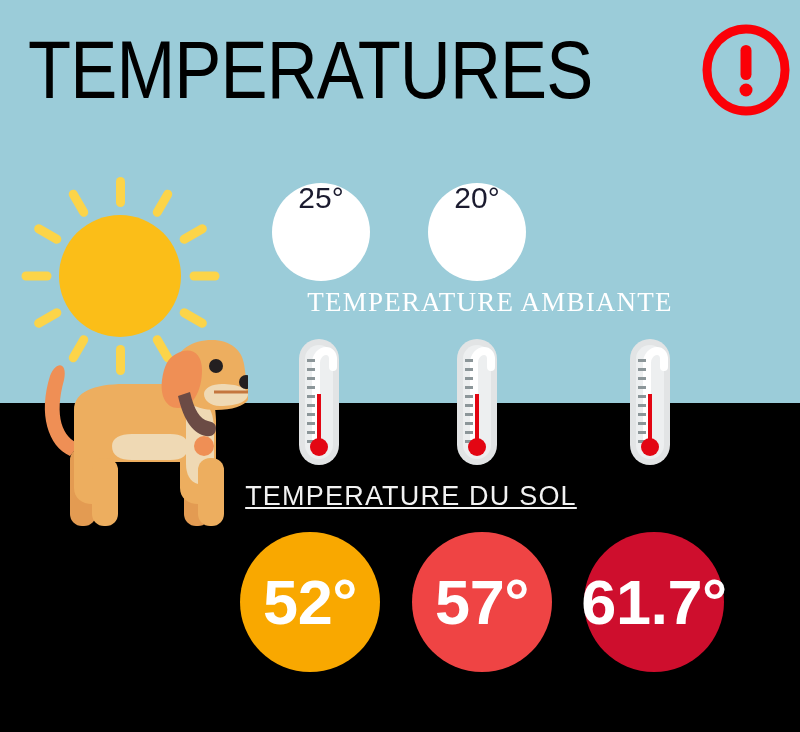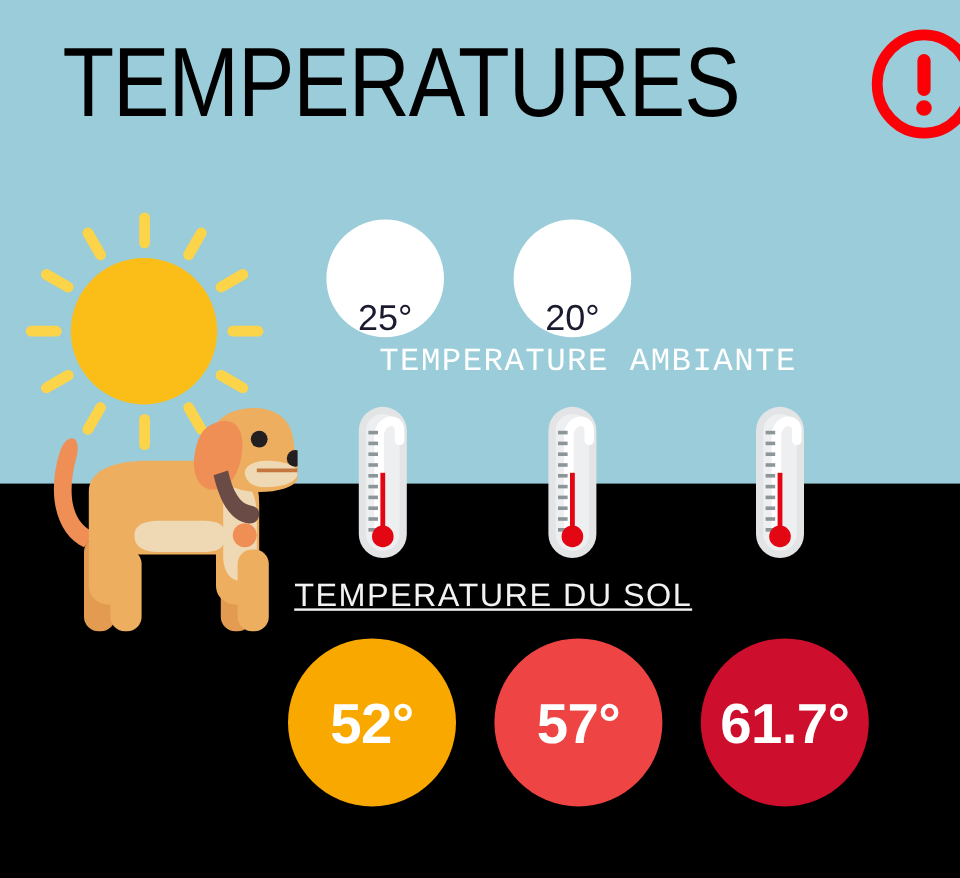--- a/index.html
+++ b/index.html
@@ -43,7 +43,7 @@
     height: 140px;
     display: flex;
     align-items: center;
-    padding-left: 52px;
+    padding-left: 28px;
     box-sizing: border-box;
   }
   .page-title {

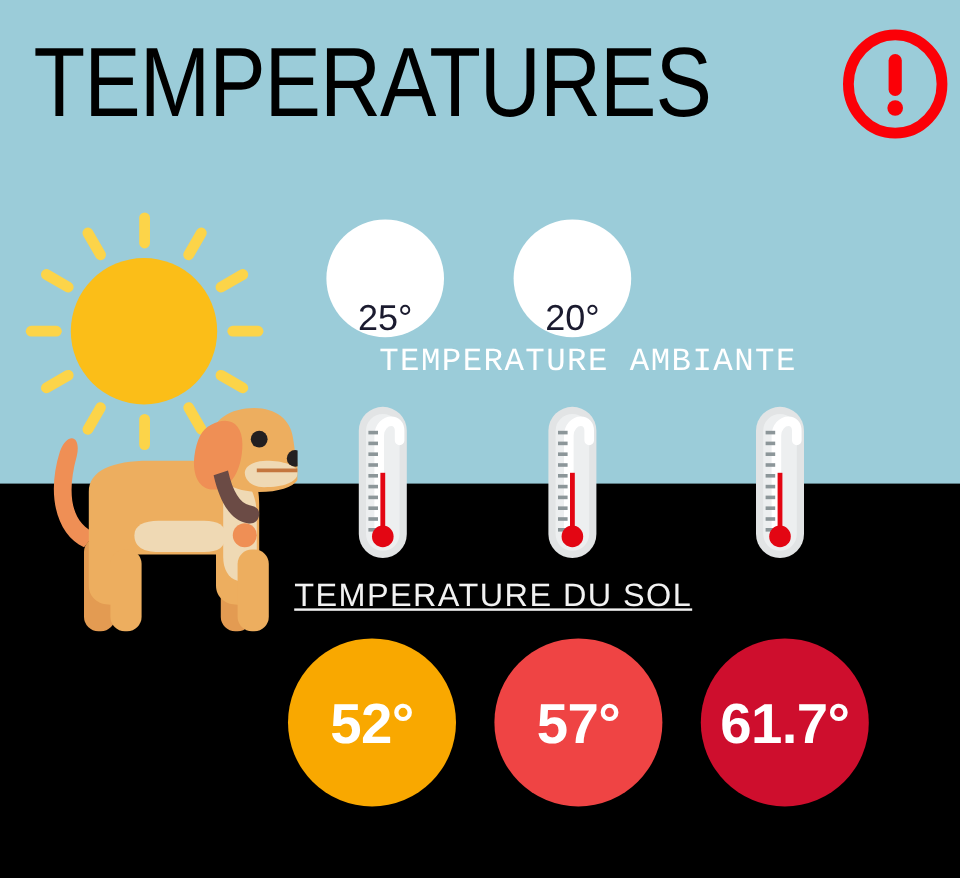--- a/index.html
+++ b/index.html
@@ -115,7 +115,7 @@
     border-radius: 50%;
     background: #FFFFFF;
     display: flex;
-    align-items: flex-end;
+    align-items: flex-start;
     justify-content: center;
   }
   .amb-circle.c0 { left: 14px; }

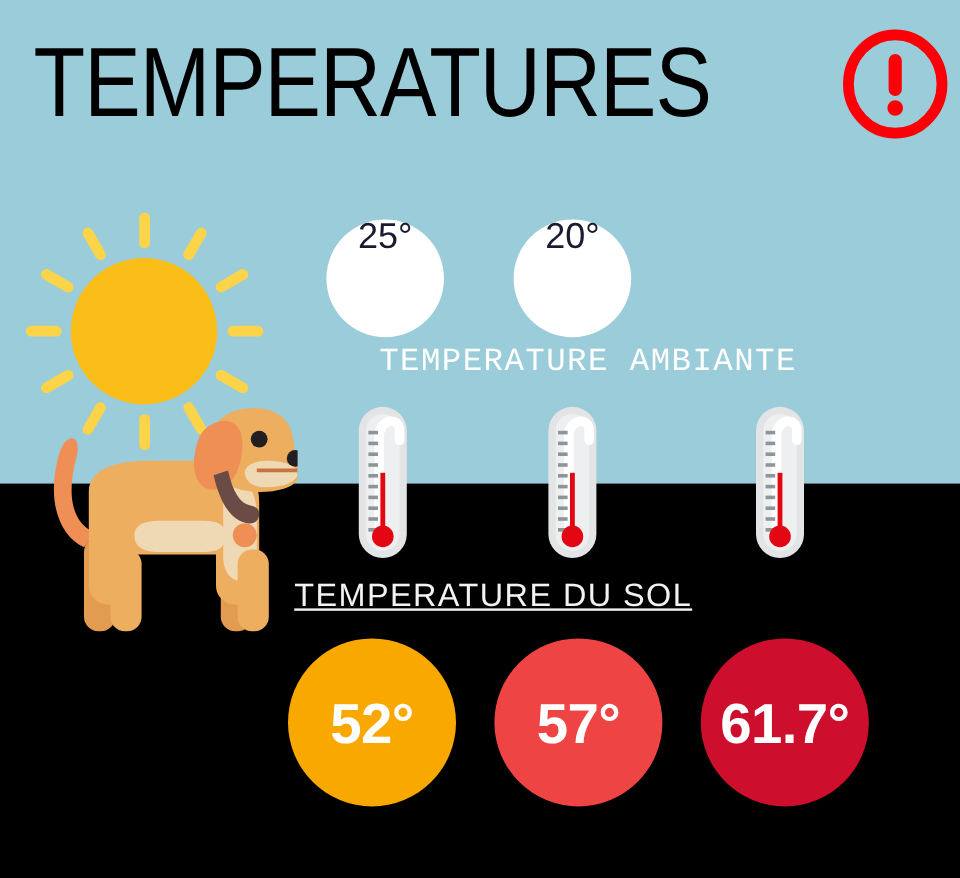--- a/index.html
+++ b/index.html
@@ -138,7 +138,7 @@
     text-align: center;
     padding-left: 180px;
     box-sizing: border-box;
-    font-family: Liberation Mono, monospace;
+    font-family: Liberation Serif, serif;
     font-size: 27px;
     font-weight: 300;
     letter-spacing: 1.2px;

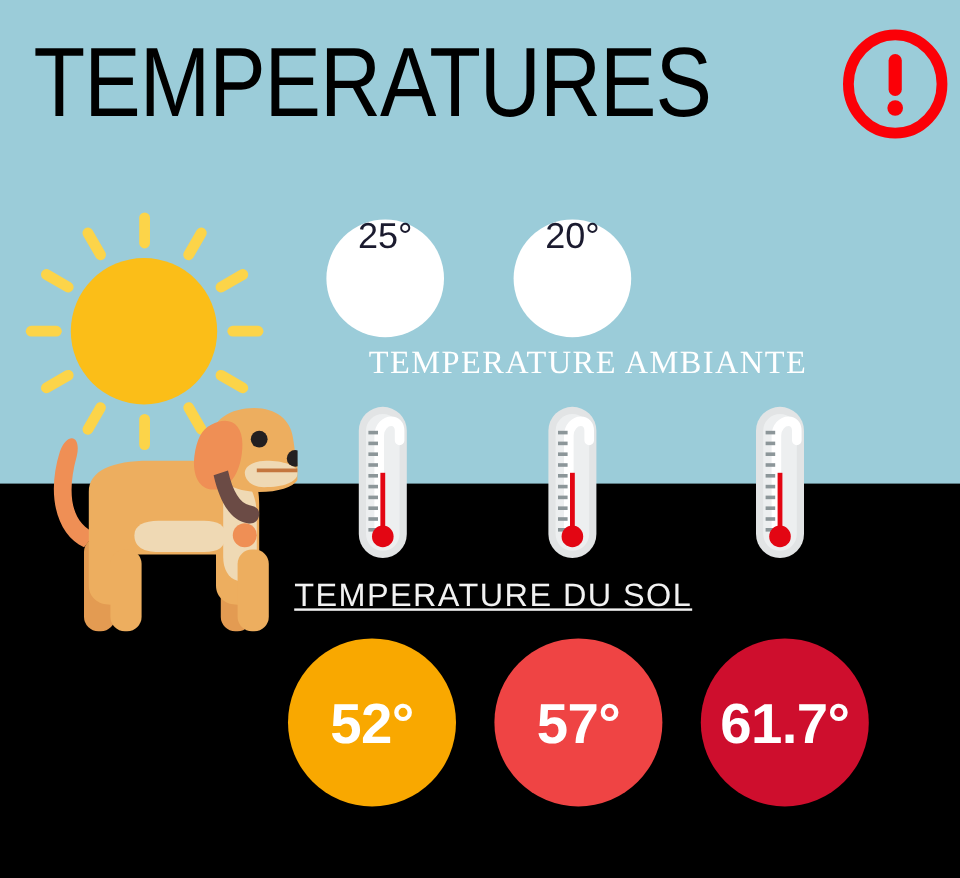--- a/index.html
+++ b/index.html
@@ -205,7 +205,7 @@
   .gnd-circle.g2 { left: 584px; }
   .gnd-val {
     font-family: "Liberation Sans", sans-serif;
-    font-size: 47px;
+    font-size: 63px;
     font-weight: 700;
     color: #FFFFFF;
     line-height: 1;

